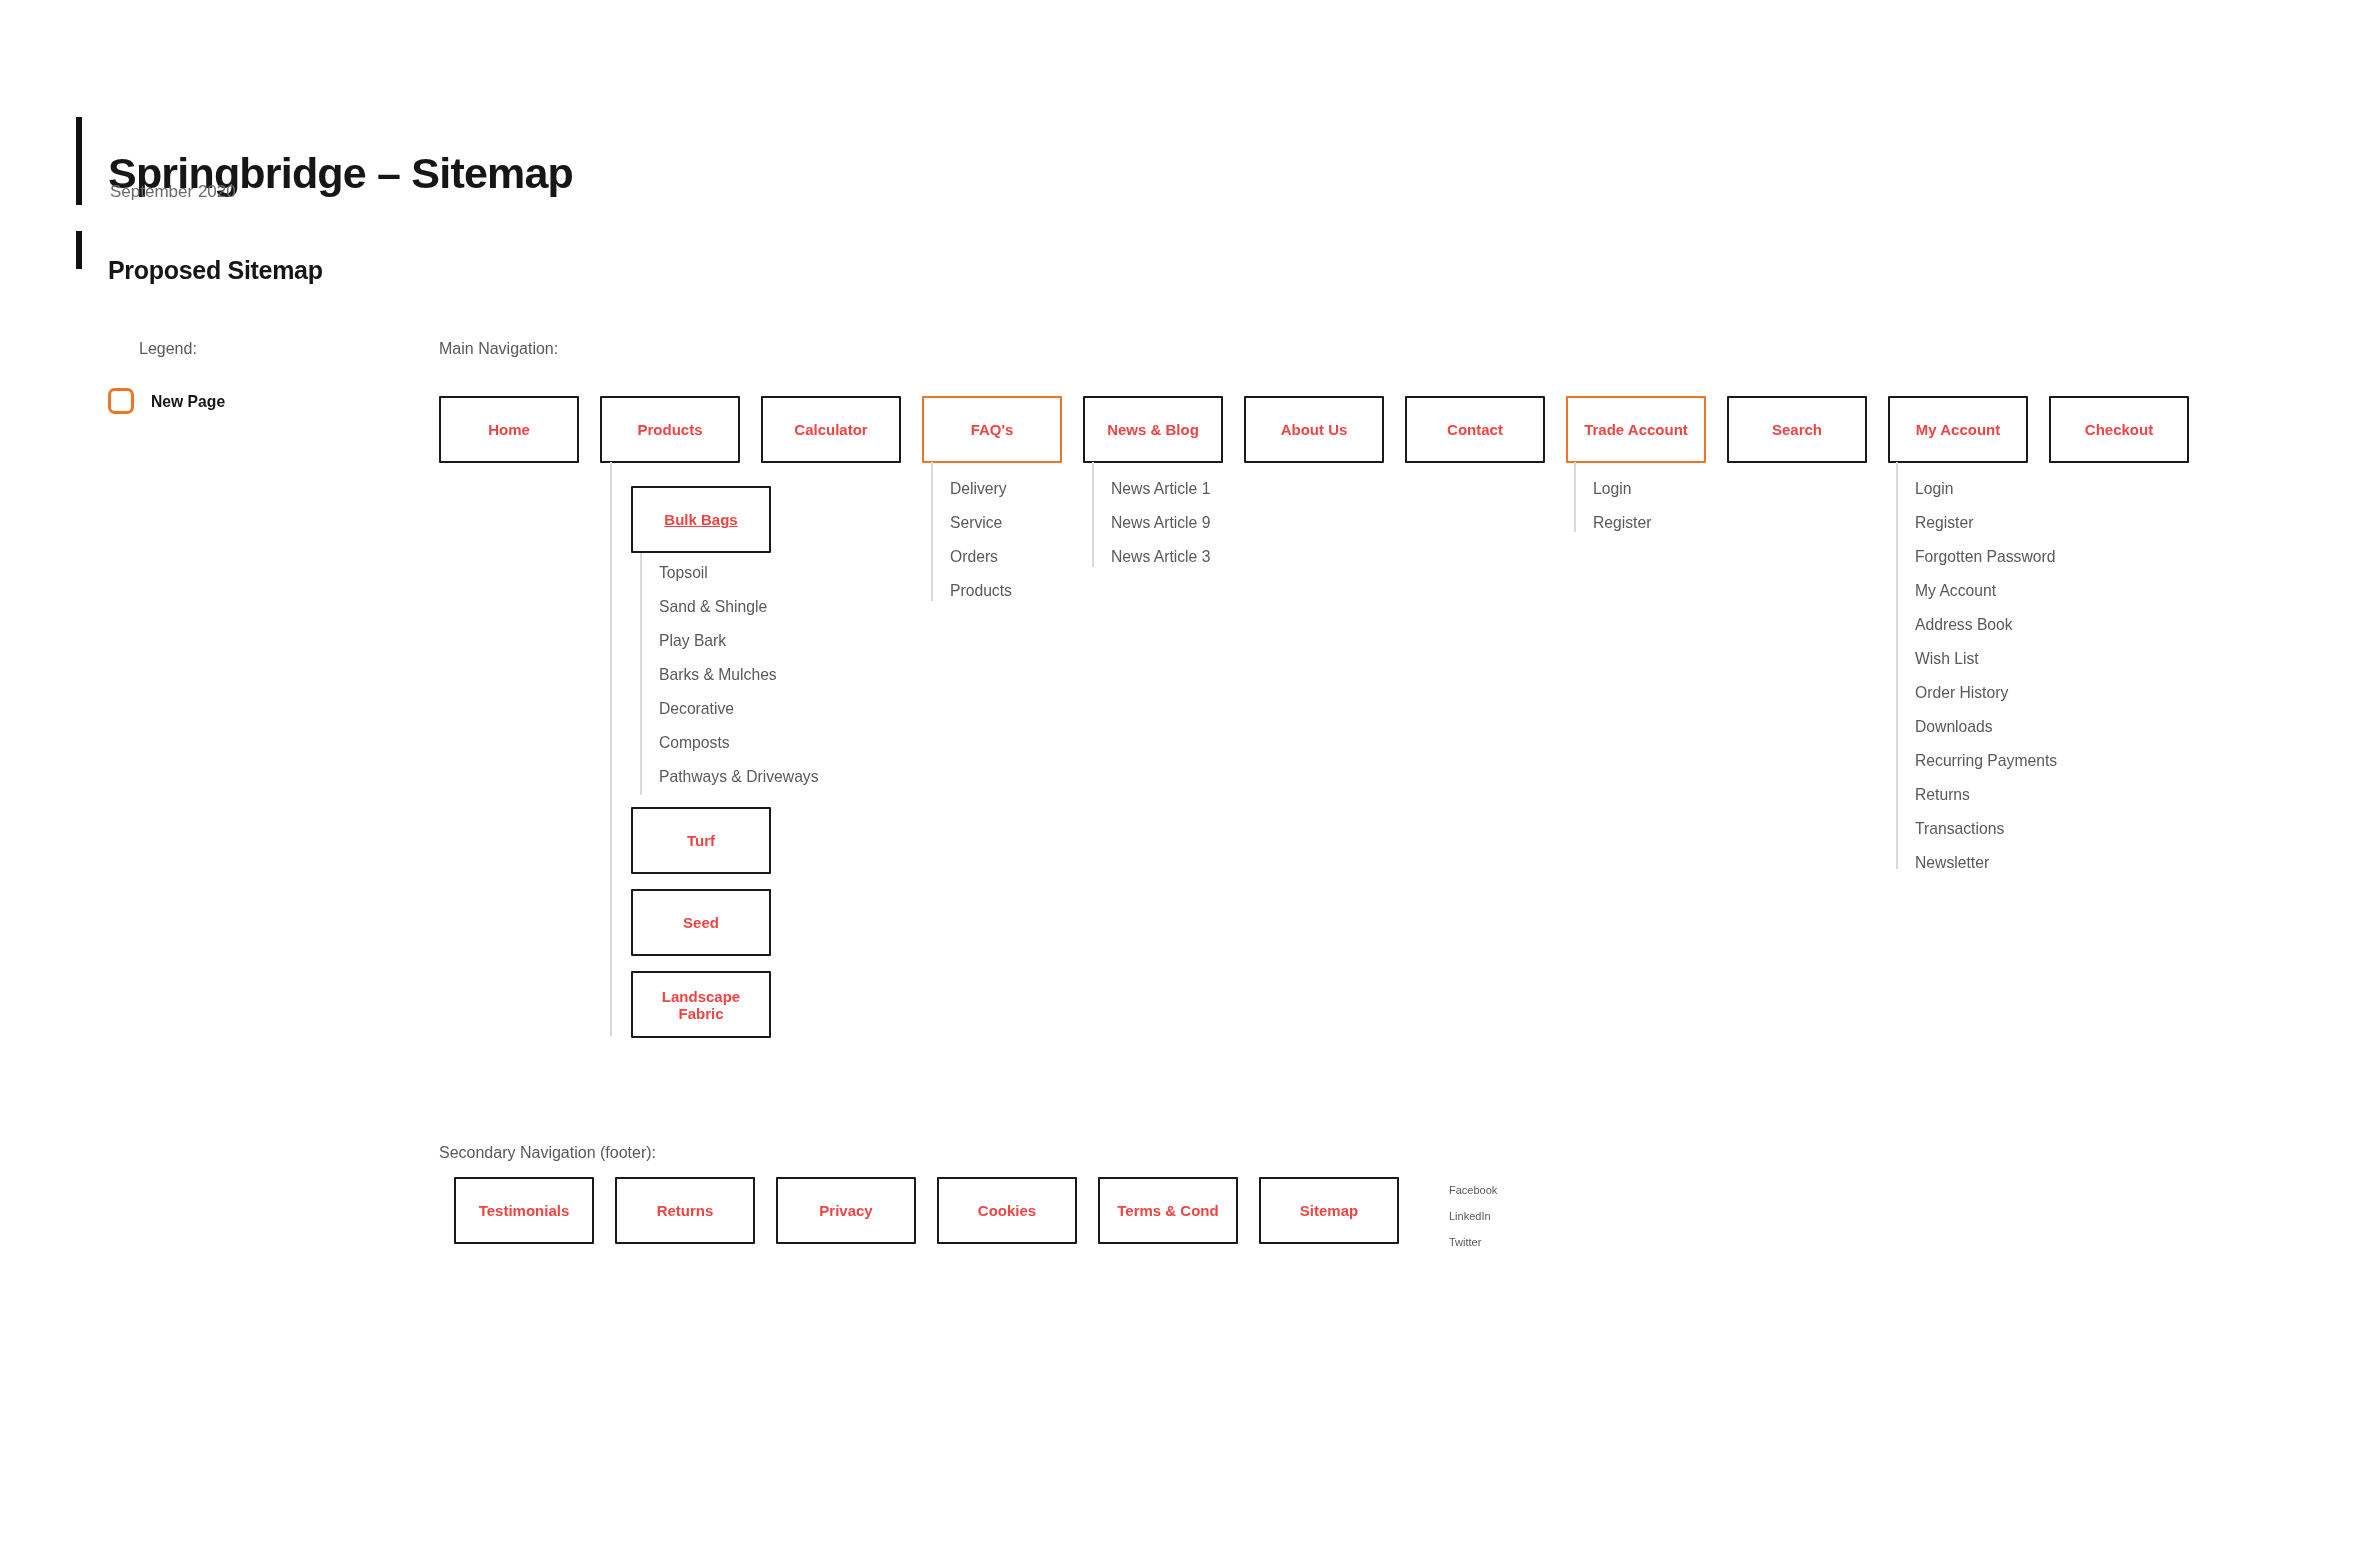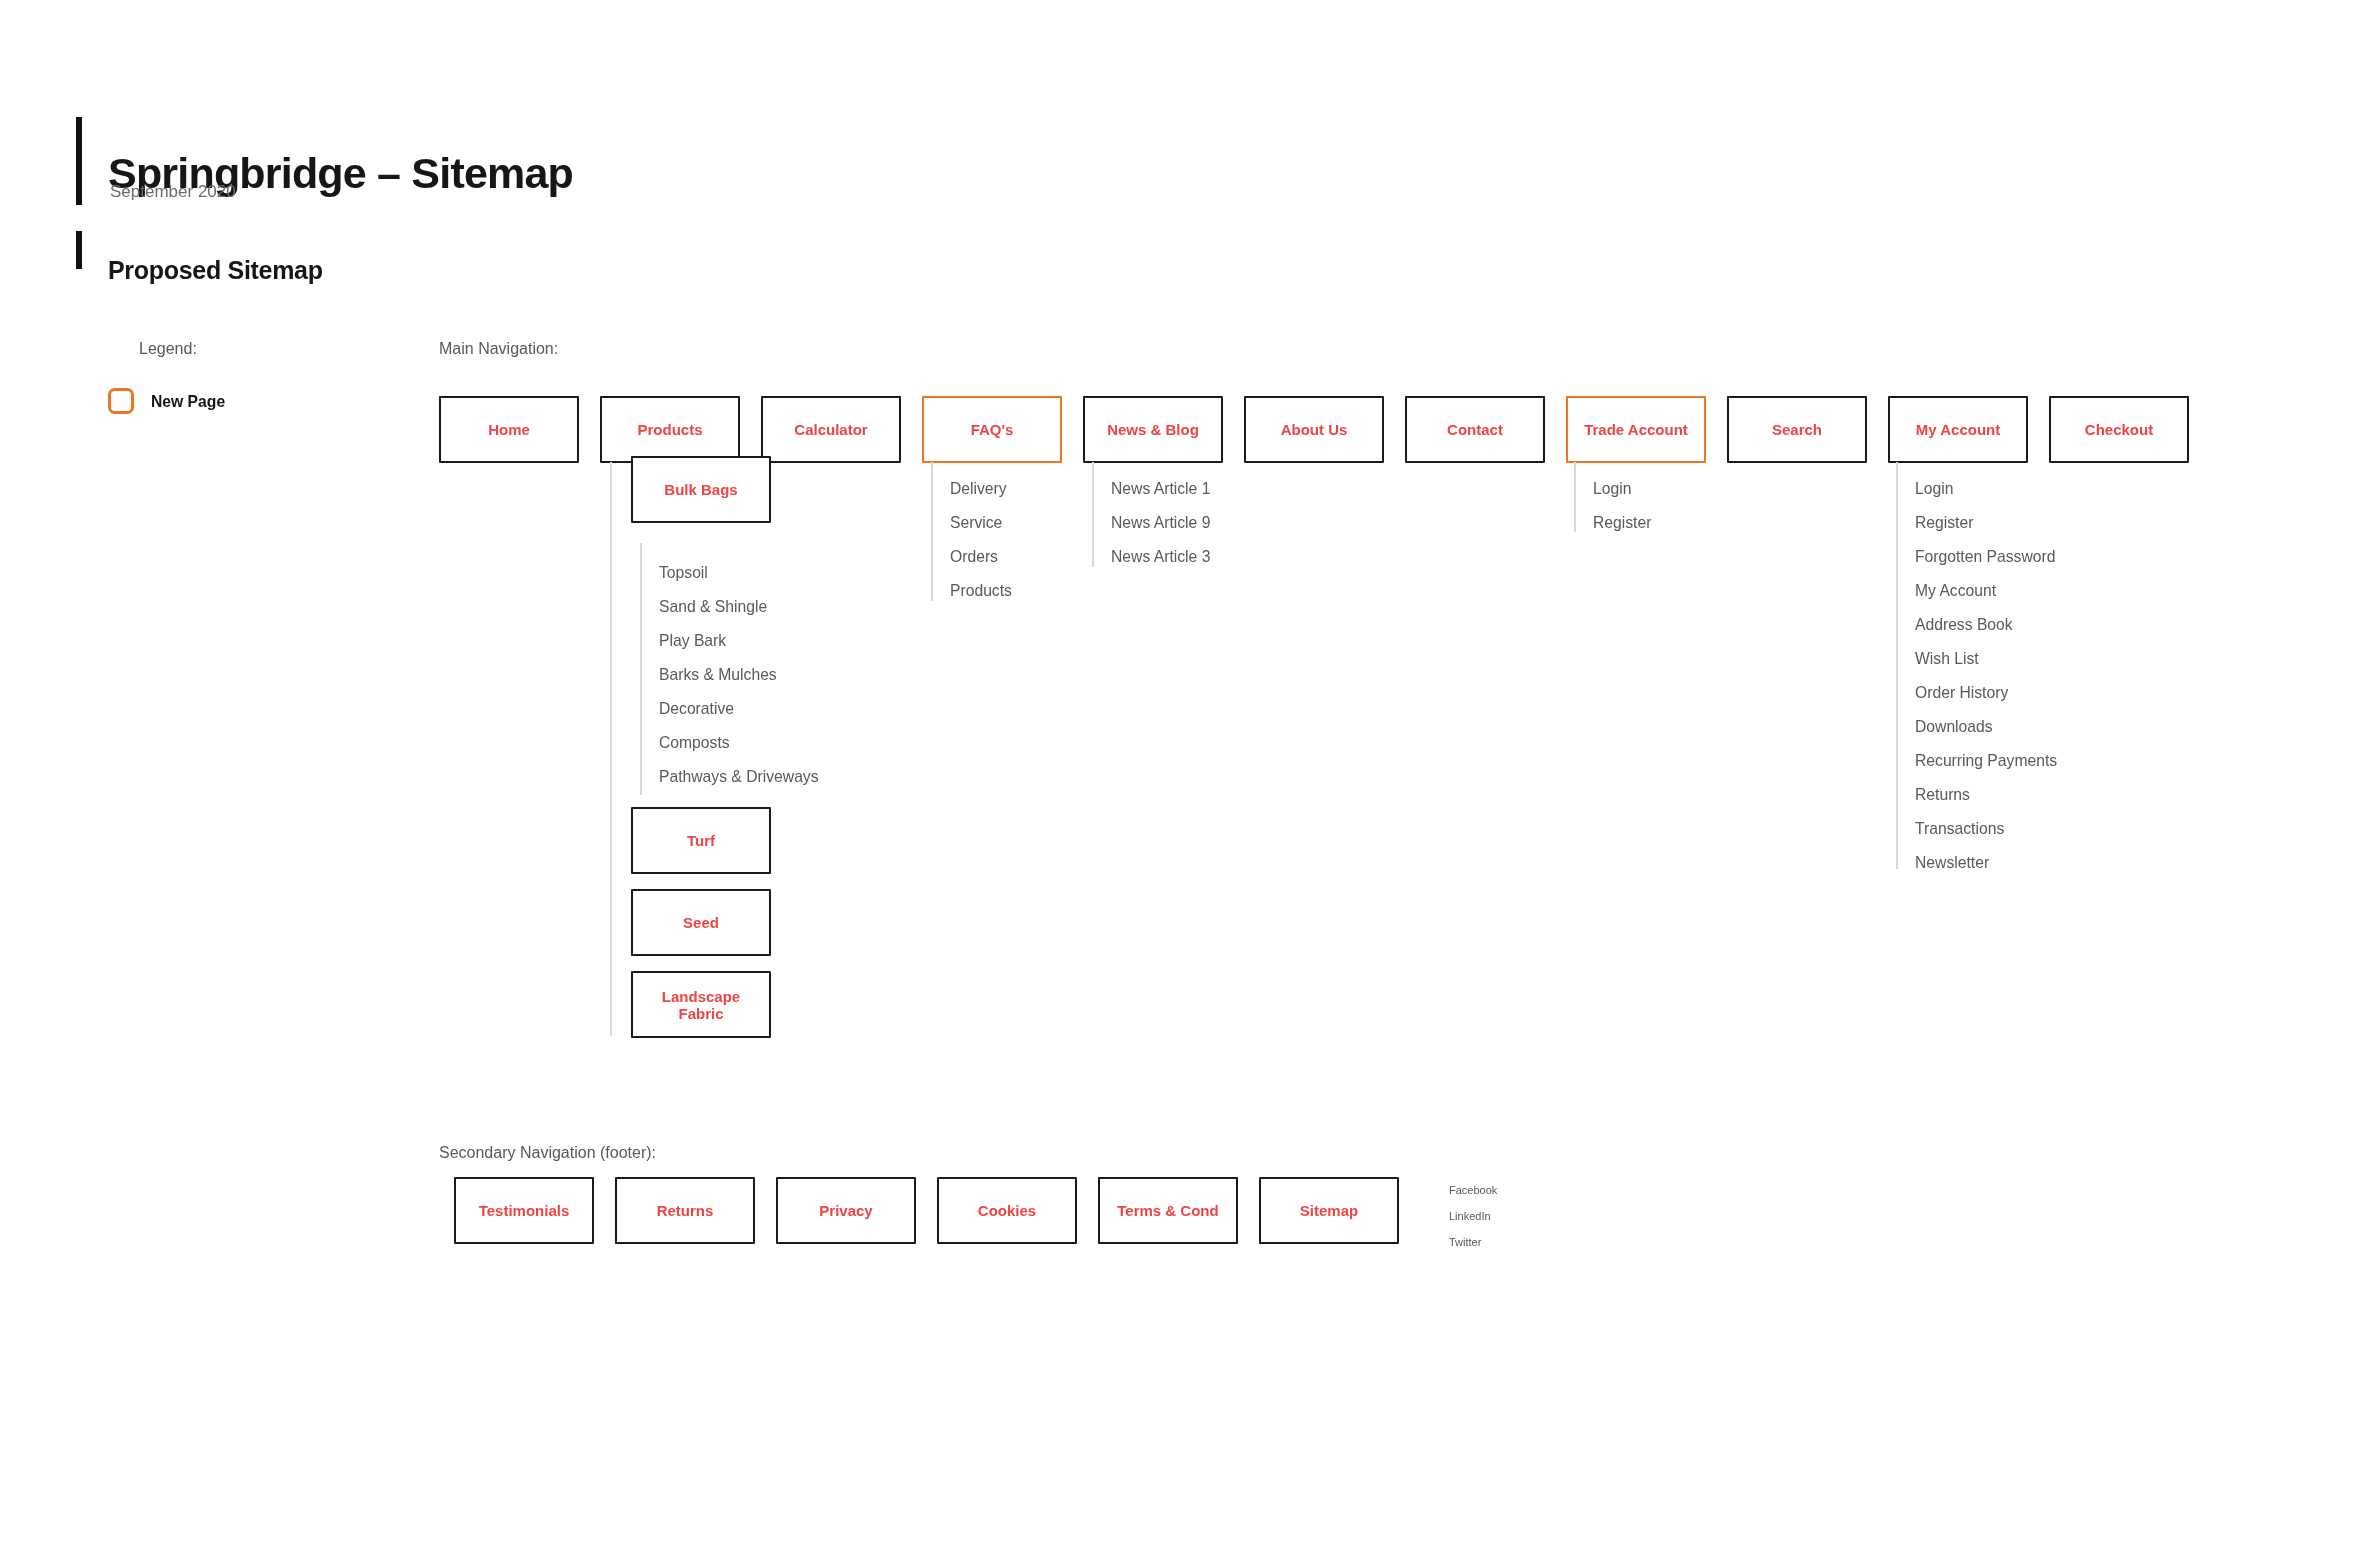--- a/index.html
+++ b/index.html
@@ -114,7 +114,7 @@
   <div class="connector" style="left:1574px;top:462px;height:70px;"></div>
   <div class="connector" style="left:1896px;top:462px;height:407px;"></div>
 
-  <div class="node single" style="left:631px;top:456px;">Bulk Bags</div>
+  <div class="node single" style="left:631px;top:486px;text-decoration:underline;">Bulk Bags</div>
   <div class="child-list" style="left:659px;top:556px;">
     <div class="child">Topsoil</div>
     <div class="child">Sand &amp; Shingle</div>

